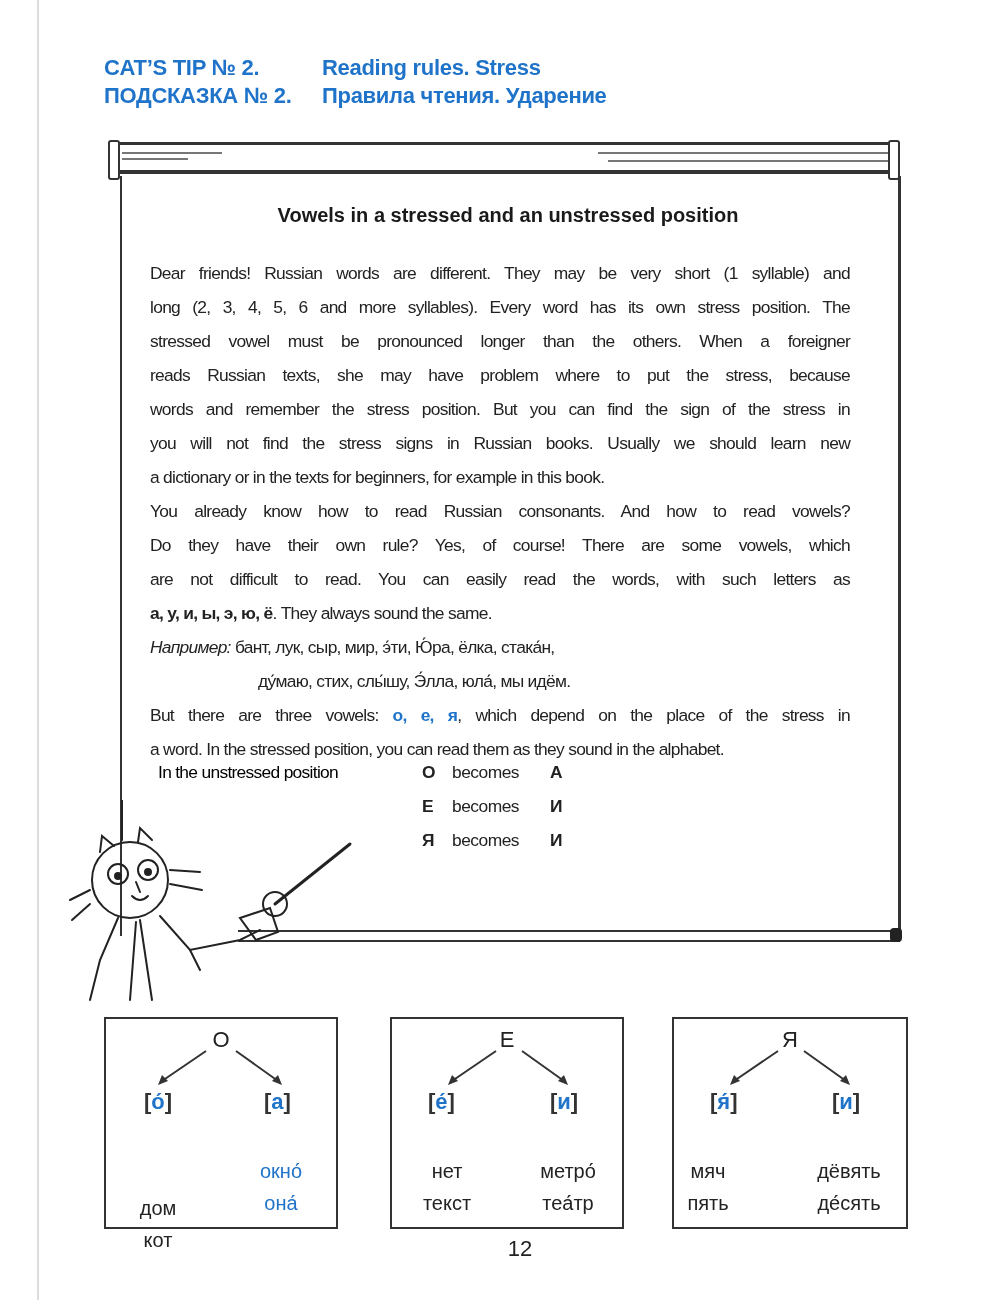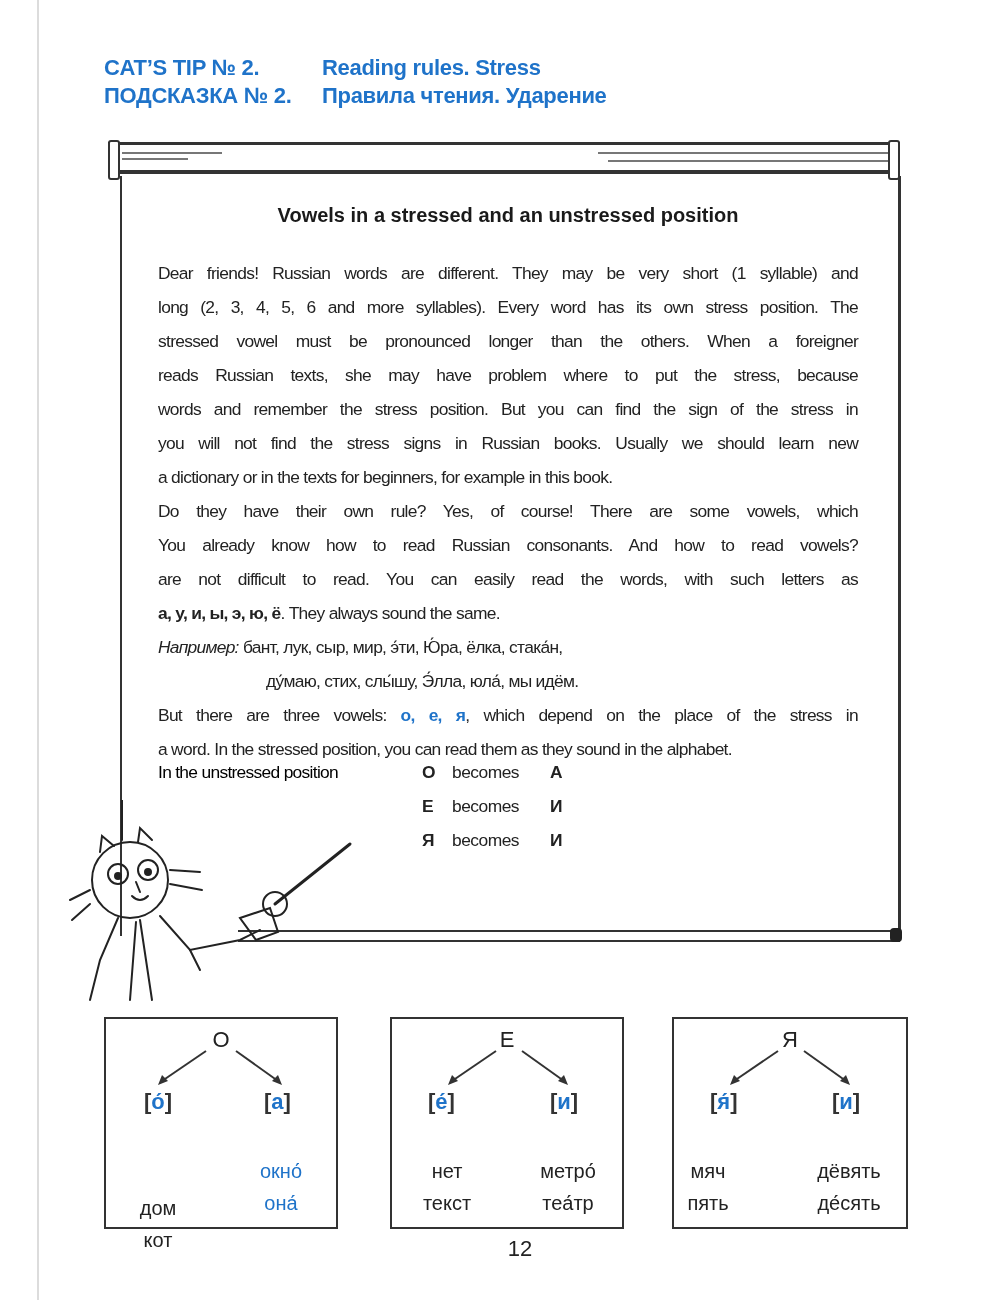--- a/index.html
+++ b/index.html
@@ -26,7 +26,7 @@
   .board-title { position: absolute; left: 120px; top: 204px; width: 776px; text-align: center;
                  font-weight: bold; font-size: 20px; color: #1a1a1a; }
 
-  .body-text { position: absolute; left: 158px; top: 256px; width: 700px; font-size: 17.4px; line-height: 34px;
+  .body-text { position: absolute; left: 150px; top: 256px; width: 700px; font-size: 17.4px; line-height: 34px;
                letter-spacing: -0.7px; color: #222; text-align: justify; }
   .body-text p { margin: 0; text-align-last: left; }
   .body-text .just { text-align-last: justify; }

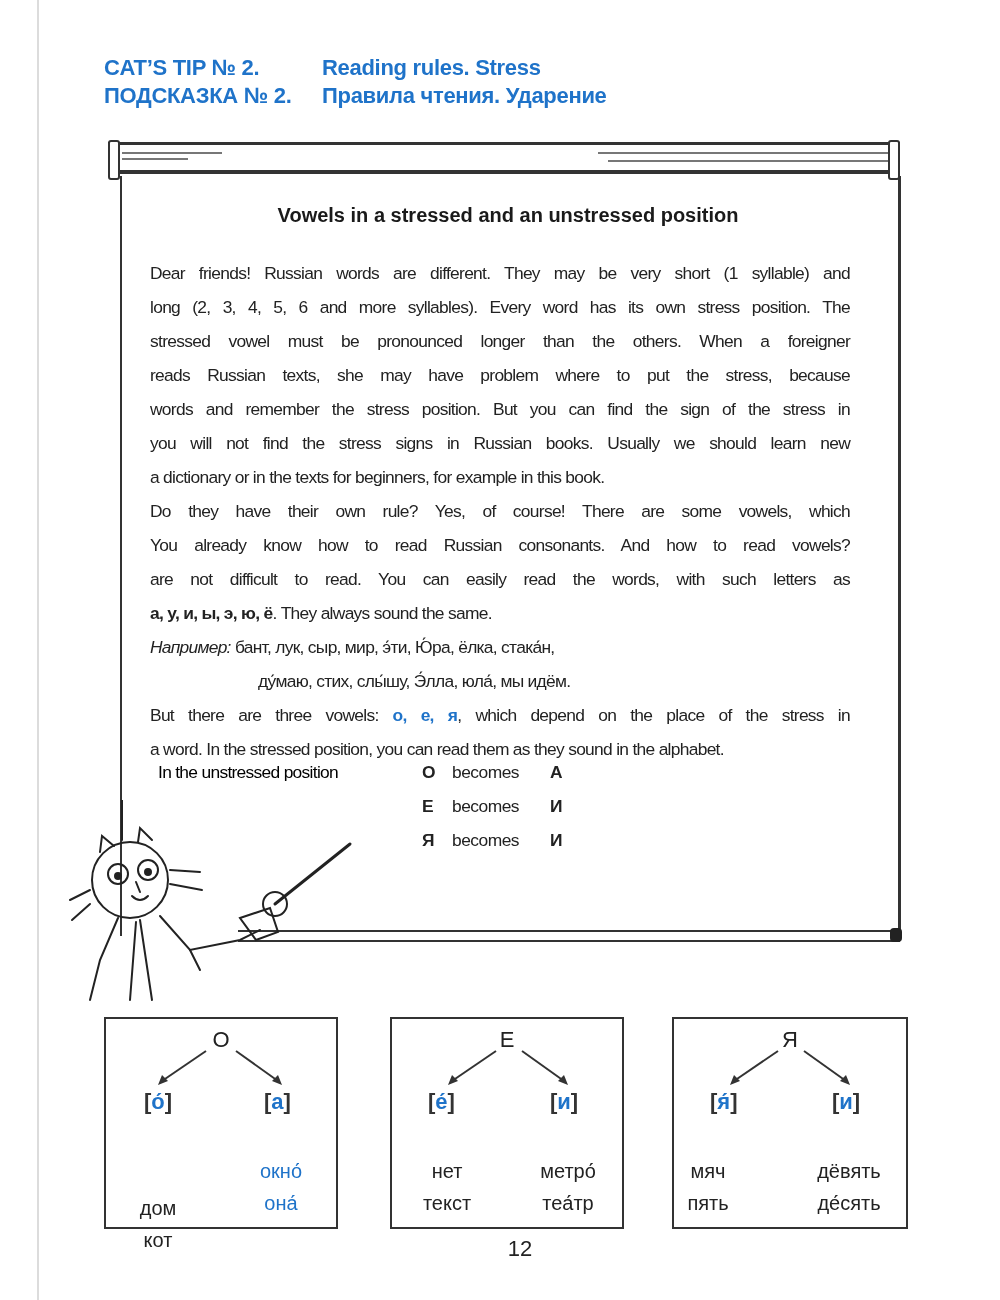--- a/index.html
+++ b/index.html
@@ -95,8 +95,8 @@
   <p class="just">words and remember the stress position. But you can find the sign of the stress in</p>
   <p class="just">you will not find the stress signs in Russian books. Usually we should learn new</p>
   <p>a dictionary or in the texts for beginners, for example  in this book.</p>
+  <p class="just">You already know how to read Russian consonants. And how to read vowels?</p>
   <p class="just">Do they have their own rule? Yes, of course! There are some vowels, which</p>
-  <p class="just">You already know how to read Russian consonants. And how to read vowels?</p>
   <p class="just">are not difficult to read. You can easily read the words, with such letters as</p>
   <p><span class="b">а, у, и, ы, э, ю, ё</span><span>. They always sound the same.</span></p>
   <p><span class="it">Например:</span><span> бант, лук, сыр, мир, э́ти, Ю́ра, ёлка, стака́н,</span></p>

